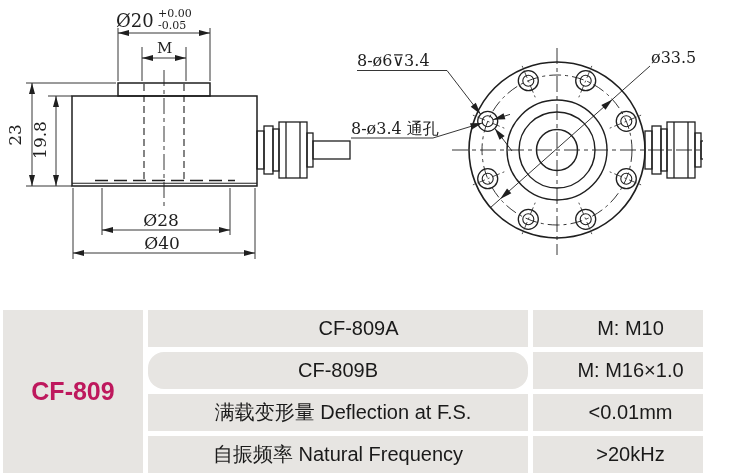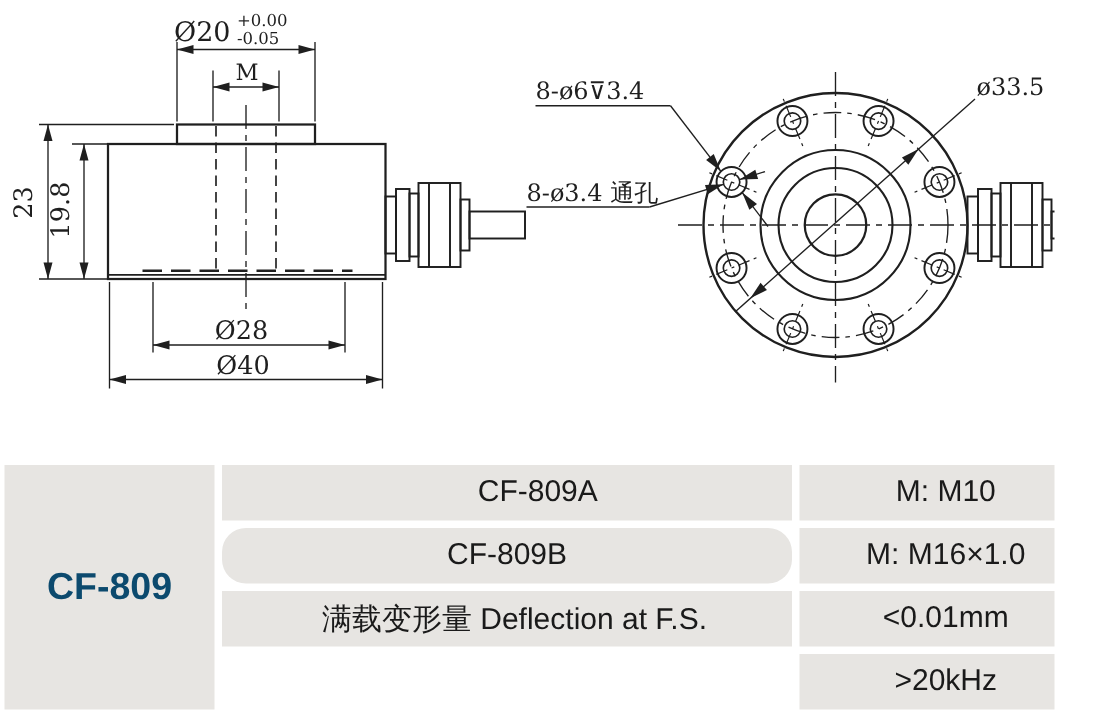--- a/index.html
+++ b/index.html
@@ -12,7 +12,7 @@
       gap:5px;background:#ffffff;}
   .cell{background:#e7e5e2;display:flex;align-items:center;justify-content:center;
         color:#1a1a1a;font-size:20px;white-space:nowrap;}
-  .cell.model{grid-row:1 / span 4;grid-column:1;font-weight:bold;font-size:25px;color:#0c4a6e;}
+  .cell.model{grid-row:1 / span 4;grid-column:1;font-weight:bold;font-size:25px;color:#be185d;}
 </style>
 </head>
 <body>

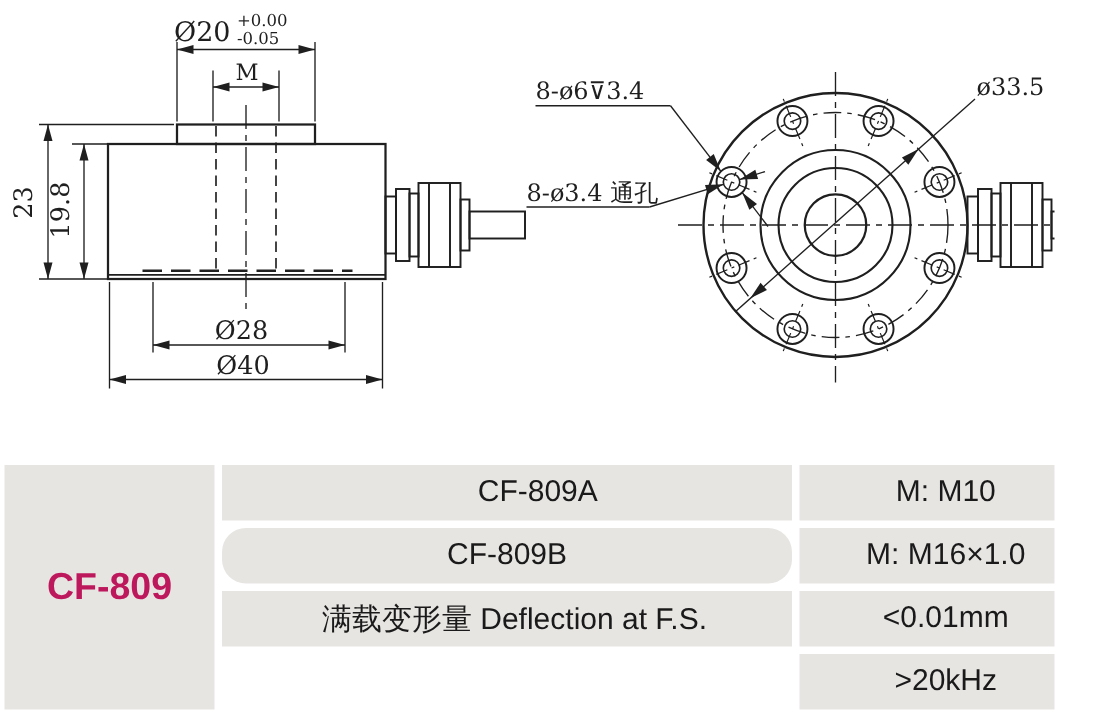--- a/index.html
+++ b/index.html
@@ -212,6 +212,7 @@
   <div class="cell" style="grid-row:3;grid-column:2;padding-left:10px;">满载变形量 Deflection at F.S.</div>
   <div class="cell" style="grid-row:3;grid-column:3;">&lt;0.01mm</div>
 
+  <div class="cell" style="grid-row:4;grid-column:2;">自振频率 Natural Frequency</div>
   <div class="cell" style="grid-row:4;grid-column:3;">&gt;20kHz</div>
 </div>
 

